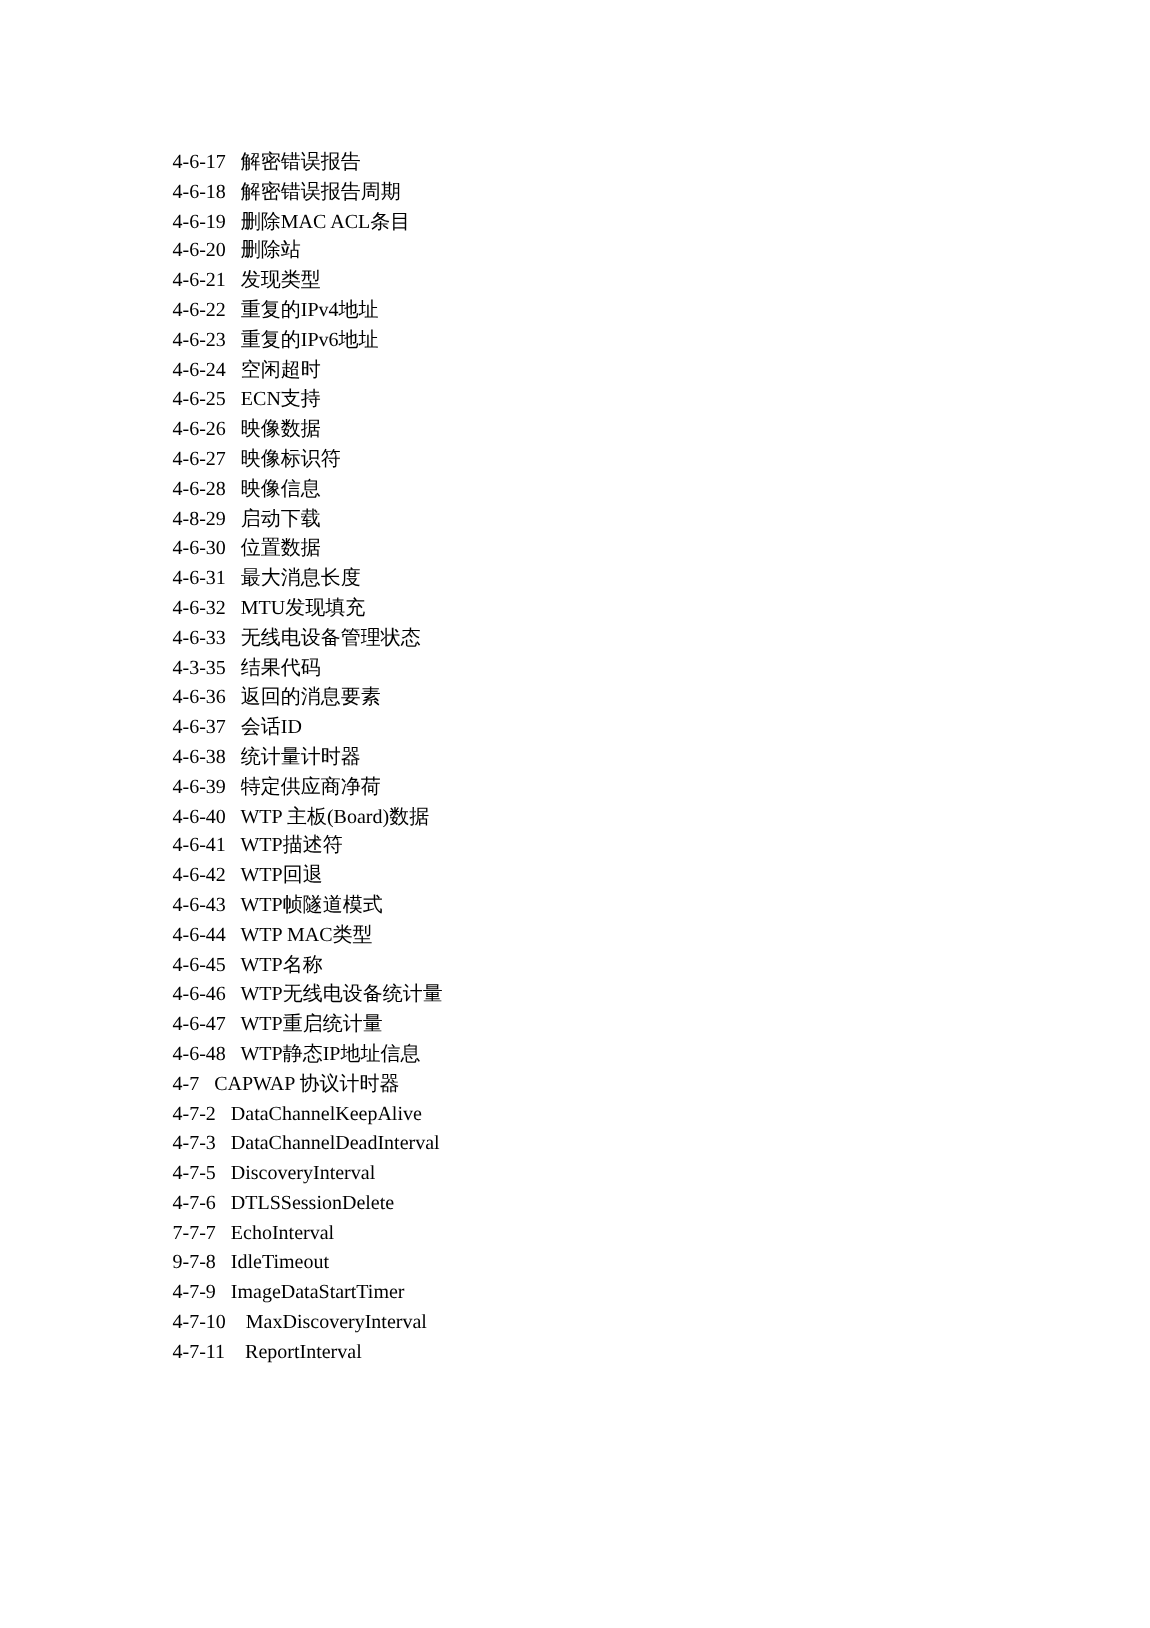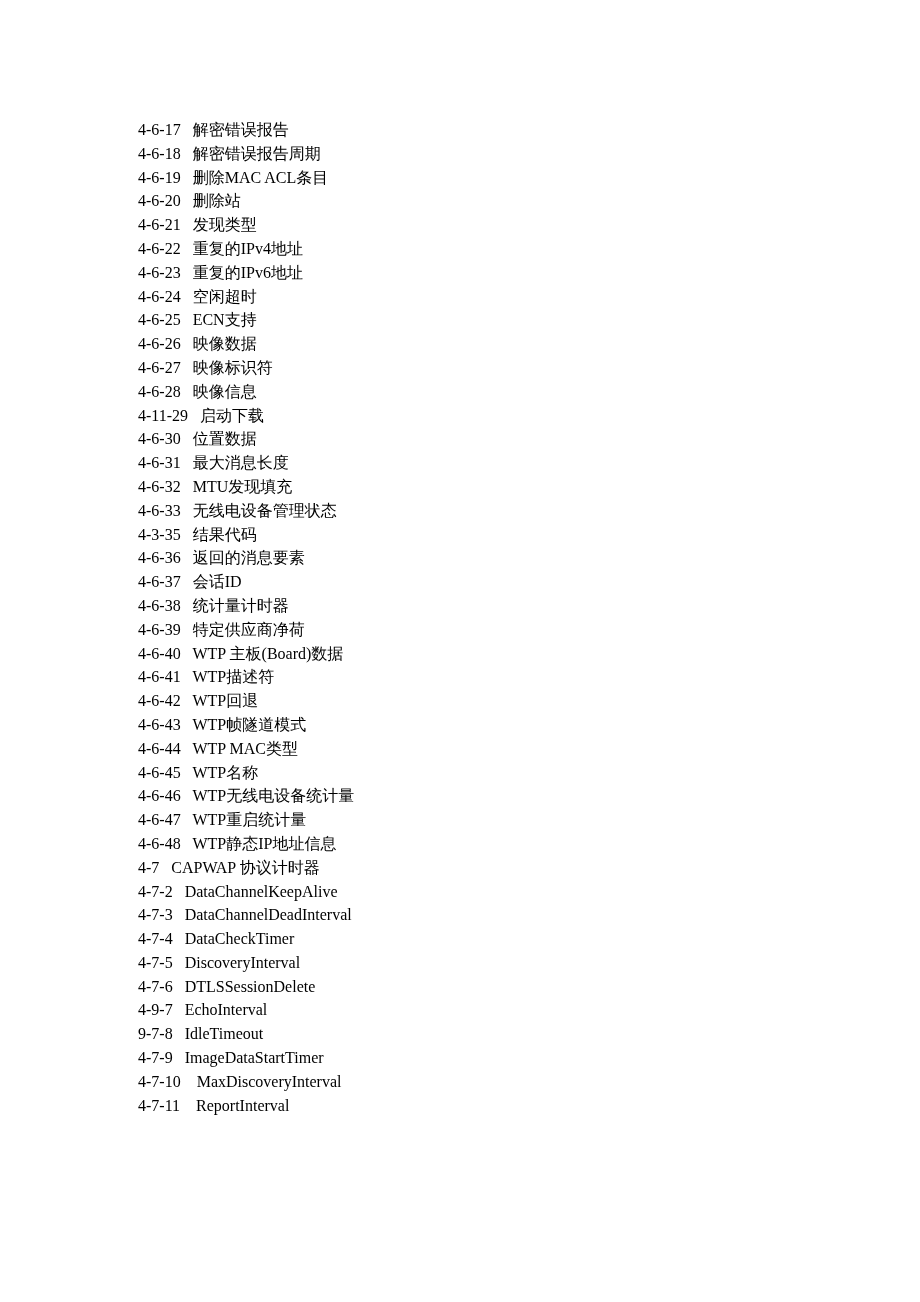--- a/index.html
+++ b/index.html
@@ -44,7 +44,7 @@
     <div class="toc-entry"><span class="num">4-6-26</span><span>   </span><span class="title">映像数据</span></div>
     <div class="toc-entry"><span class="num">4-6-27</span><span>   </span><span class="title">映像标识符</span></div>
     <div class="toc-entry"><span class="num">4-6-28</span><span>   </span><span class="title">映像信息</span></div>
-    <div class="toc-entry"><span class="num">4-11-29</span><span>   </span><span class="title">启动下载</span></div>
+    <div class="toc-entry"><span class="num">4-8-29</span><span>   </span><span class="title">启动下载</span></div>
     <div class="toc-entry"><span class="num">4-6-30</span><span>   </span><span class="title">位置数据</span></div>
     <div class="toc-entry"><span class="num">4-6-31</span><span>   </span><span class="title">最大消息长度</span></div>
     <div class="toc-entry"><span class="num">4-6-32</span><span>   </span><span class="title">MTU发现填充</span></div>

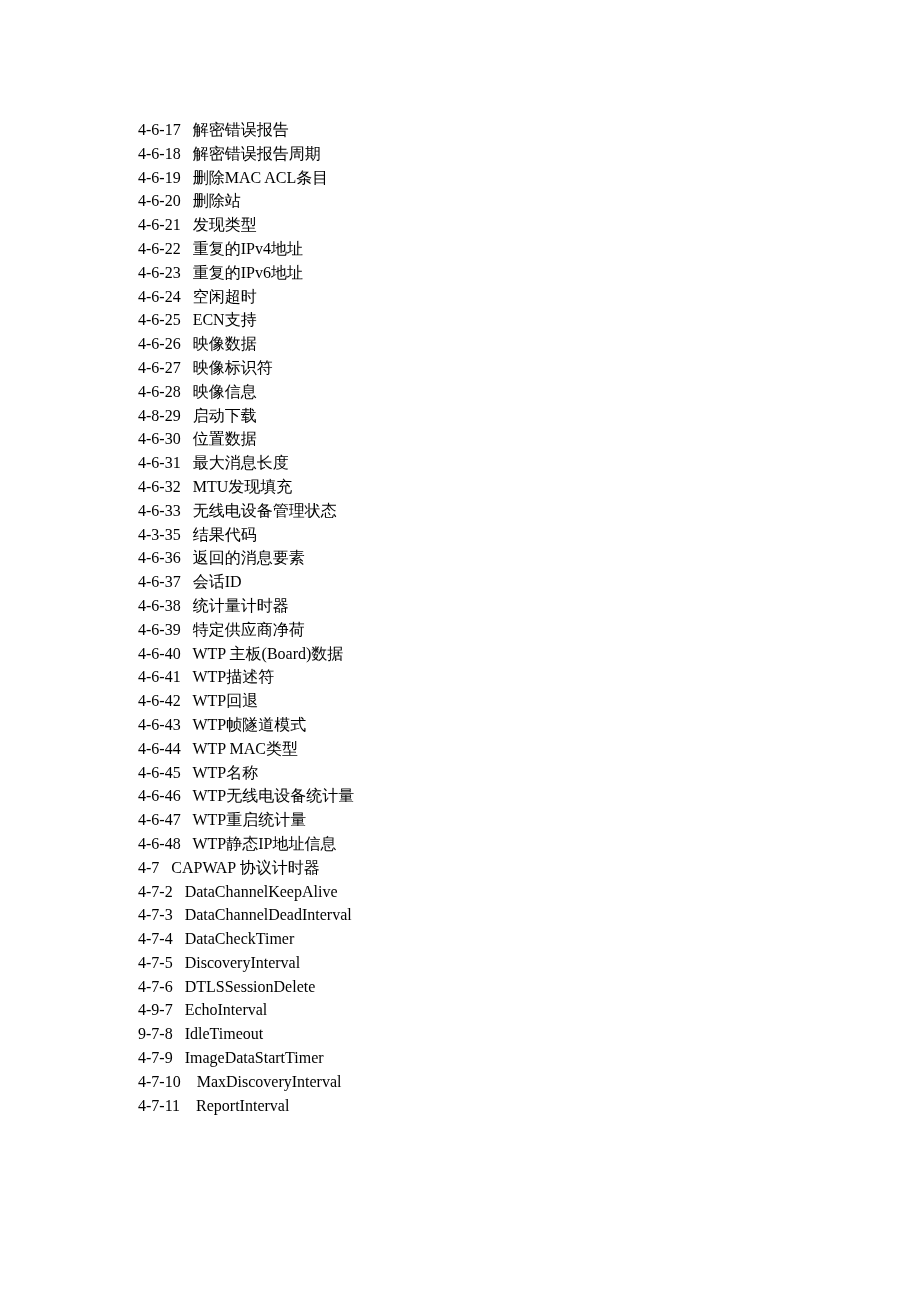--- a/index.html
+++ b/index.html
@@ -66,7 +66,6 @@
     <div class="toc-entry"><span class="num">4-7</span><span>   </span><span class="title">CAPWAP 协议计时器</span></div>
     <div class="toc-entry"><span class="num">4-7-2</span><span>   </span><span class="title">DataChannelKeepAlive</span></div>
     <div class="toc-entry"><span class="num">4-7-3</span><span>   </span><span class="title">DataChannelDeadInterval</span></div>
-    <div class="toc-entry"><span class="num">4-7-4</span><span>   </span><span class="title">DataCheckTimer</span></div>
     <div class="toc-entry"><span class="num">4-7-5</span><span>   </span><span class="title">DiscoveryInterval</span></div>
     <div class="toc-entry"><span class="num">4-7-6</span><span>   </span><span class="title">DTLSSessionDelete</span></div>
     <div class="toc-entry"><span class="num">4-9-7</span><span>   </span><span class="title">EchoInterval</span></div>

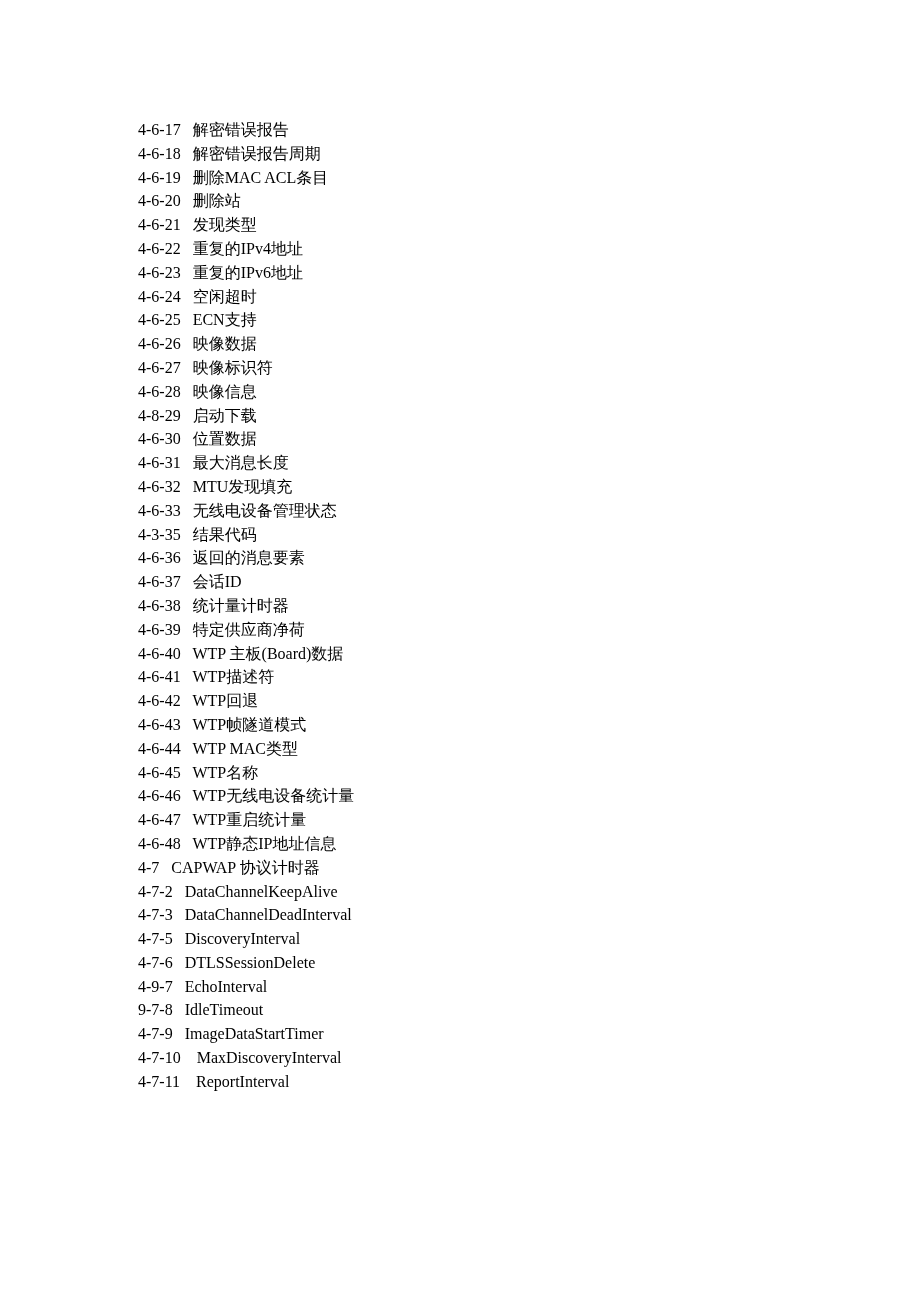--- a/index.html
+++ b/index.html
@@ -68,7 +68,7 @@
     <div class="toc-entry"><span class="num">4-7-3</span><span>   </span><span class="title">DataChannelDeadInterval</span></div>
     <div class="toc-entry"><span class="num">4-7-5</span><span>   </span><span class="title">DiscoveryInterval</span></div>
     <div class="toc-entry"><span class="num">4-7-6</span><span>   </span><span class="title">DTLSSessionDelete</span></div>
-    <div class="toc-entry"><span class="num">4-9-7</span><span>   </span><span class="title">EchoInterval</span></div>
+    <div class="toc-entry"><span class="num">7-7-7</span><span>   </span><span class="title">EchoInterval</span></div>
     <div class="toc-entry"><span class="num">9-7-8</span><span>   </span><span class="title">IdleTimeout</span></div>
     <div class="toc-entry"><span class="num">4-7-9</span><span>   </span><span class="title">ImageDataStartTimer</span></div>
     <div class="toc-entry"><span class="num">4-7-10</span><span>    </span><span class="title">MaxDiscoveryInterval</span></div>

